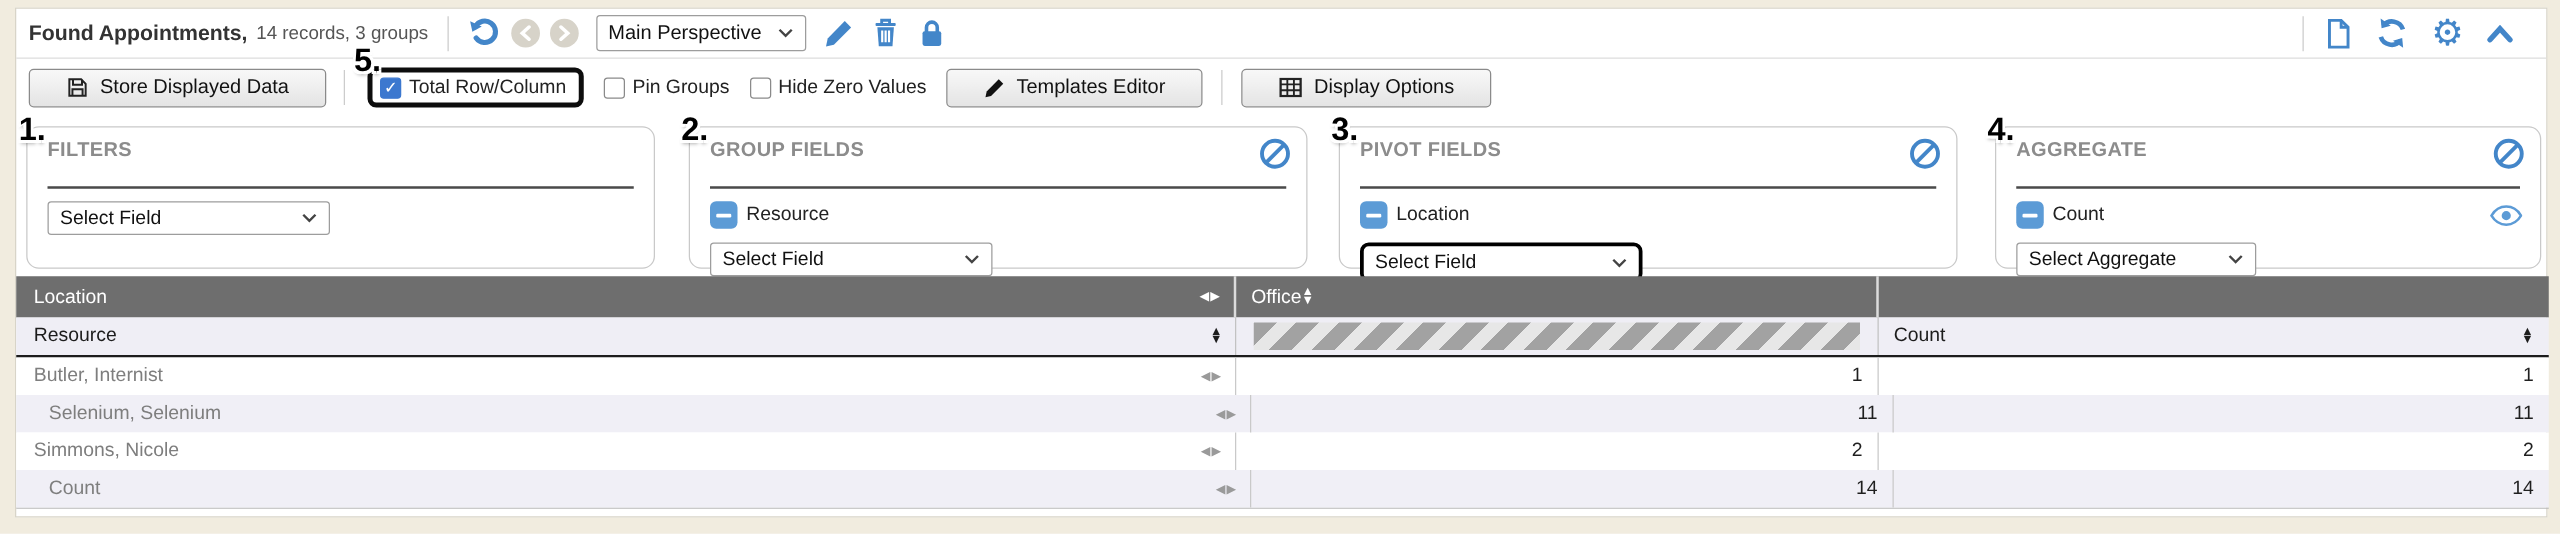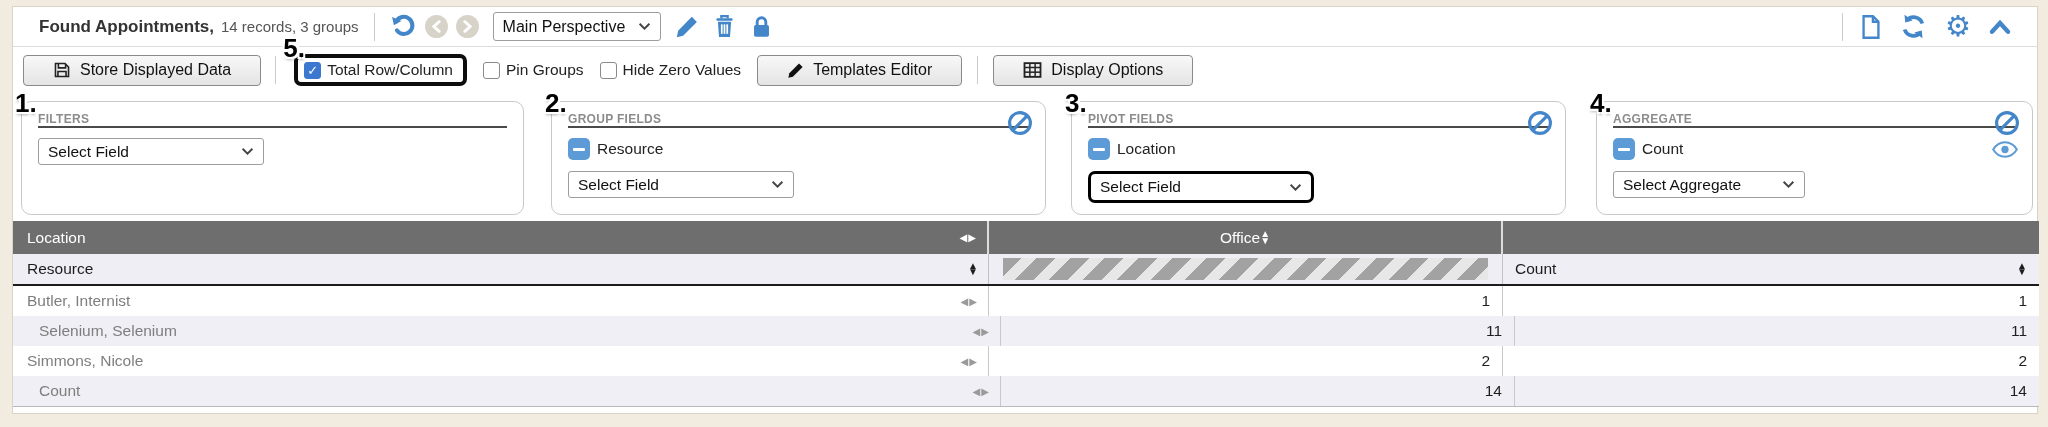--- a/index.html
+++ b/index.html
@@ -9,7 +9,7 @@
   .content { position:absolute; left:12px; top:6px; width:2026px; height:408px; background:#fff; border:1px solid #d8d4c8; }
 
   
-  .titlebar { height:40px; display:flex; align-items:center; border-bottom:1px solid #ddd; padding:0 16px 0 26px; }
+  .titlebar { height:40px; display:flex; align-items:center; border-bottom:1px solid #ddd; padding:0 16px 0 10px; }
   .app-title { font-size:17px; font-weight:bold; color:#333; white-space:nowrap; }
   .app-subtitle { font-size:15px; color:#555; margin-left:7px; white-space:nowrap; }
   .vdiv { width:1px; height:28px; background:#ccc; margin:0 15px; flex:0 0 auto; }

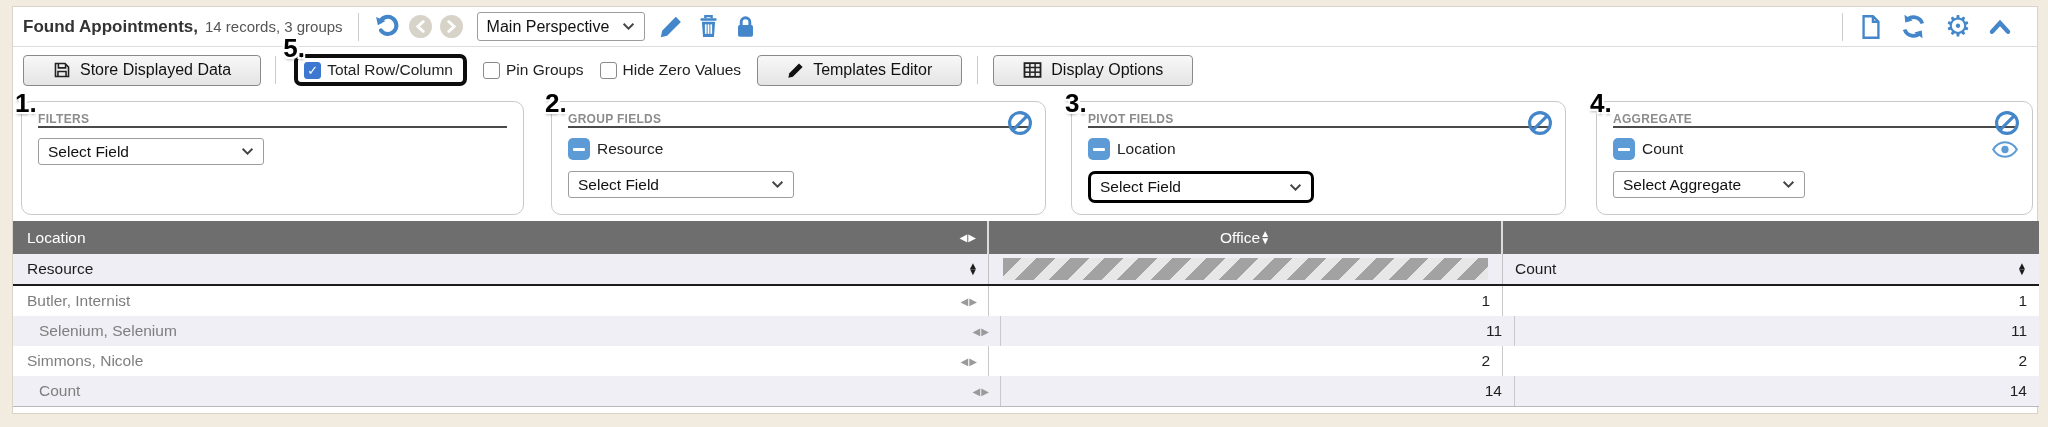--- a/index.html
+++ b/index.html
@@ -38,7 +38,7 @@
   .panels { position:absolute; top:90px; left:0; width:100%; height:124px; }
   .panel { position:absolute; top:4px; height:114px; border:1px solid #c9c9c9; border-radius:10px; background:#fff; padding:10px 16px 0 16px; }
   .panel .annot-corner { top:-12px; left:-7px; }
-  .panel-title { font-size:12px; font-weight:bold; color:#8c8c8c; letter-spacing:.3px; padding-bottom:0; border-bottom:2px solid #4a4a4a; }
+  .panel-title { font-size:16px; font-weight:bold; color:#8c8c8c; letter-spacing:.3px; padding-bottom:19px; border-bottom:2px solid #4a4a4a; }
   .block-icon { position:absolute; top:8px; right:12px; cursor:pointer; }
   .chip-row { display:flex; align-items:center; gap:7px; margin-top:10px; position:relative; }
   .minus-chip { width:22px; height:22px; background:#5c9bd6; border-radius:5px; position:relative; cursor:pointer; flex:0 0 auto; }

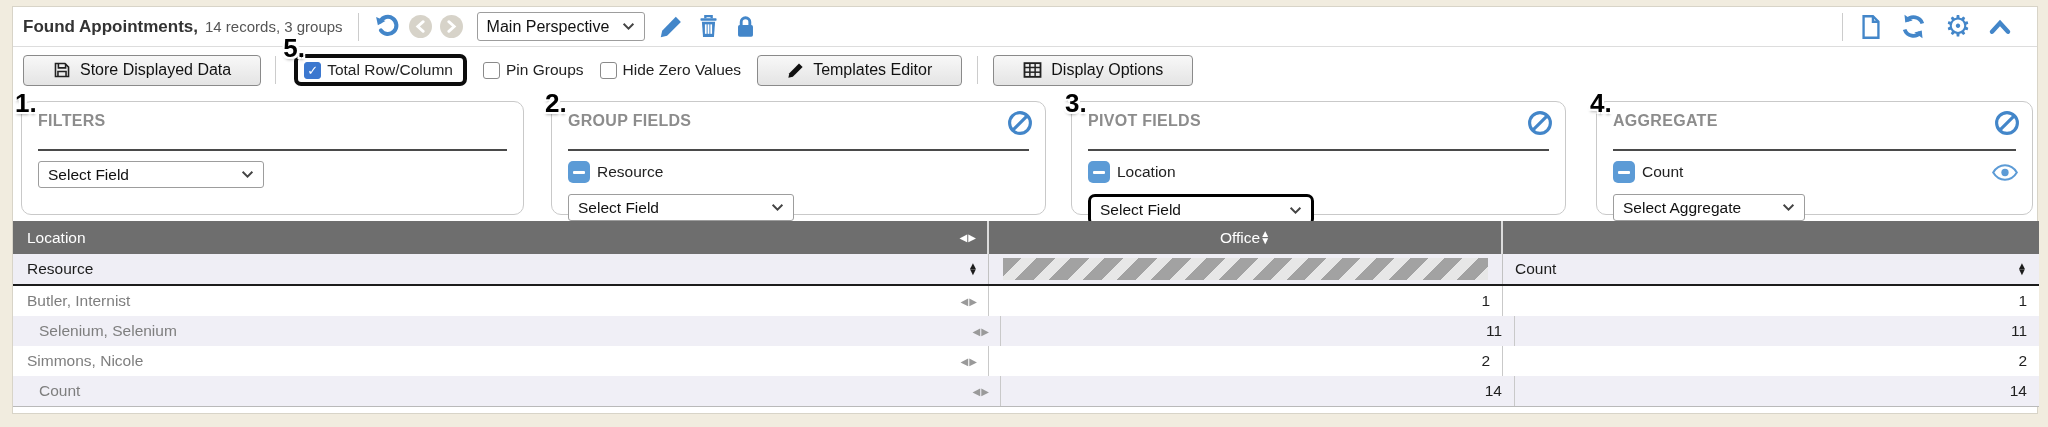--- a/index.html
+++ b/index.html
@@ -58,7 +58,7 @@
   .c3 { flex:1; display:flex; align-items:center; padding:0 12px; }
   .thead1 { height:33px; background:#6e6e6e; color:#fff; }
   .thead1 .c1,.thead1 .c2 { border-right:2px solid #dcdcdc; }
-  .thead1 .c2 { justify-content:center; }
+  .thead1 .c2 { justify-content:flex-start; }
   .thead2 { height:32px; background:#efeef5; color:#1c1c1c; border-bottom:2px solid #1c1c1c; }
   .thead2 .c1,.thead2 .c2 { border-right:1px solid #c2c2c2; }
   .thead2 .c3 { justify-content:space-between; }

